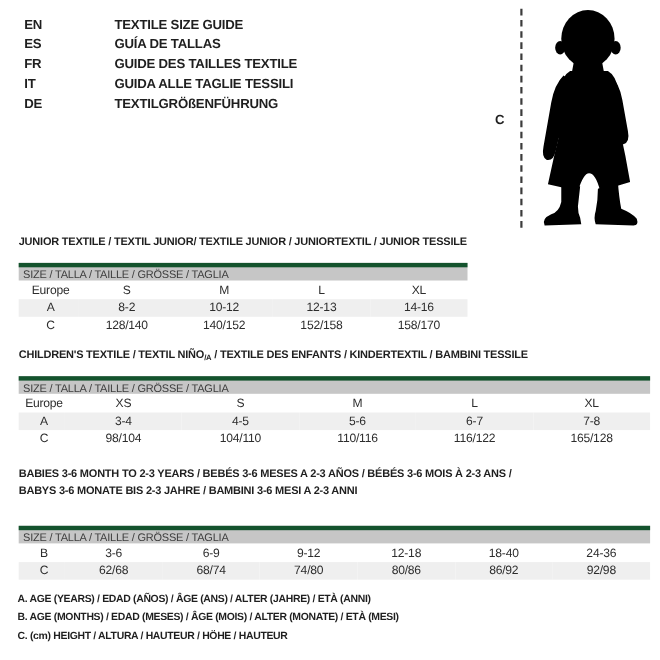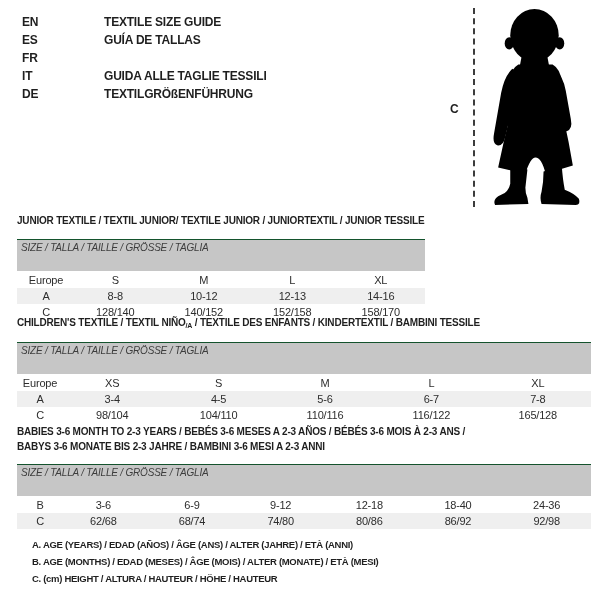--- a/index.html
+++ b/index.html
@@ -60,6 +60,7 @@
     </div>
     <div class="lang-row">
       <span class="lang-code">FR</span>
+      <span class="lang-text">GUIDE DES TAILLES TEXTILE</span>
     </div>
     <div class="lang-row">
       <span class="lang-code">IT</span>

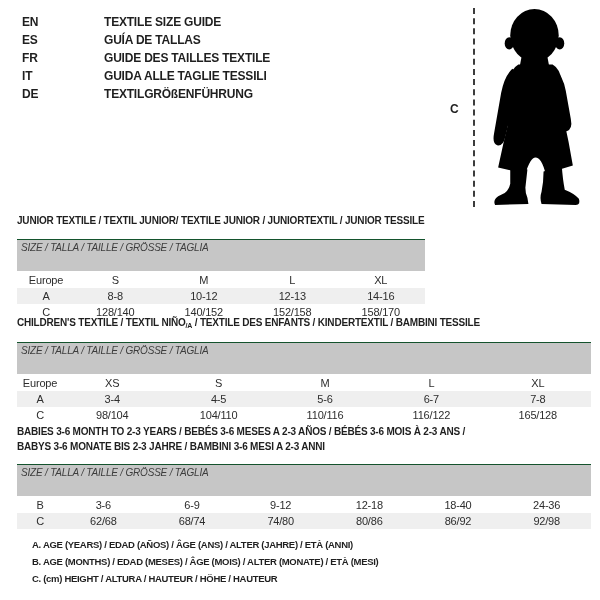--- a/index.html
+++ b/index.html
@@ -30,9 +30,9 @@
   .section-babies .section-title { line-height:15px; margin-bottom:10px; }
   .sub-script { font-size:7px; position:relative; top:2px; }
 
-  .size-bar { height:32px; line-height:15px; background:#c6c6c6;
-    border-top:1px solid #14532d; padding-left:4px; font-size:10px;
-    letter-spacing:-0.2px; color:#3d3d3d; margin-bottom:1px;font-style:italic; }
+  .size-bar { height:16px; line-height:15px; background:#c6c6c6;
+    border-top:4px solid #14532d; padding-left:4px; font-size:10px;
+    letter-spacing:-0.2px; color:#3d3d3d; margin-bottom:1px; }
 
   .size-table { border-collapse:collapse; table-layout:fixed; width:100%; }
   .size-table td { height:16px; padding:0; font-size:11px; letter-spacing:-0.2px;

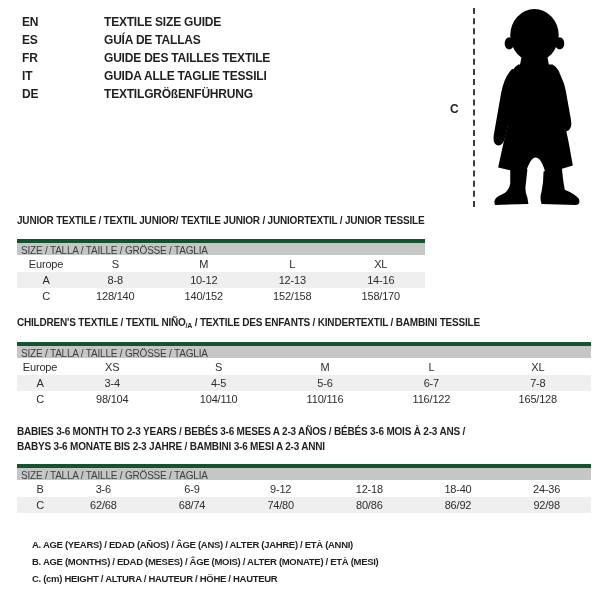--- a/index.html
+++ b/index.html
@@ -108,7 +108,7 @@
           </tr>
           <tr>
             <td>A</td>
-            <td>8-8</td>
+            <td>8-2</td>
             <td>10-12</td>
             <td>12-13</td>
             <td>14-16</td>

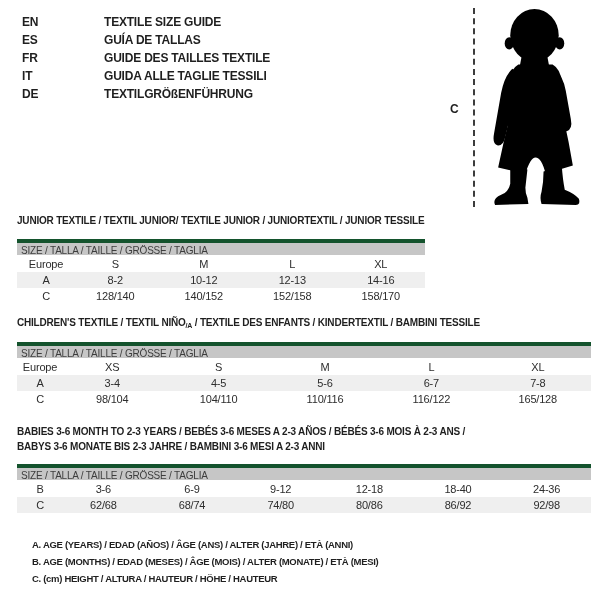--- a/index.html
+++ b/index.html
@@ -27,7 +27,7 @@
   .section-babies   { top:424px; width:574px; }
   .section-title { font-weight:bold; font-size:10px; letter-spacing:-0.2px;
     line-height:13px; margin-bottom:12px; white-space:nowrap; }
-  .section-babies .section-title { line-height:15px; margin-bottom:10px; }
+  .section-babies .section-title { line-height:15px; margin-bottom:24px; }
   .sub-script { font-size:7px; position:relative; top:2px; }
 
   .size-bar { height:16px; line-height:15px; background:#c6c6c6;

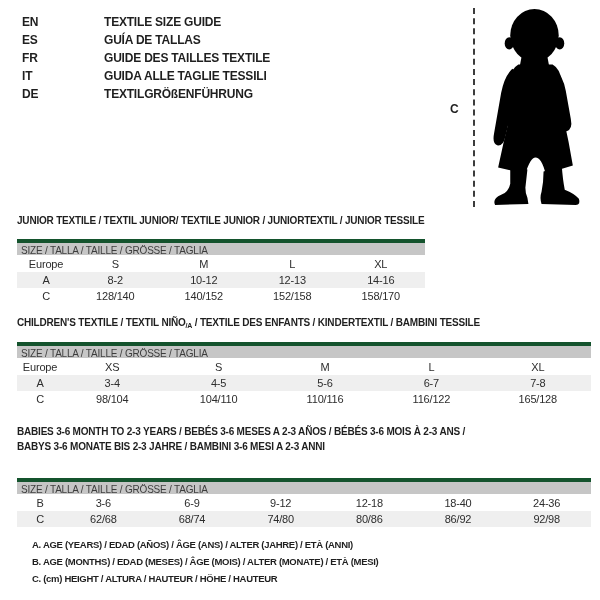--- a/index.html
+++ b/index.html
@@ -41,7 +41,7 @@
   .size-table tr:nth-child(even) td { background:#efefef; }
 
   
-  .legend { position:absolute; left:32px; top:536px; }
+  .legend { position:absolute; left:16px; top:536px; }
   .legend-line { font-weight:bold; font-size:9.5px; letter-spacing:-0.3px; line-height:17px; }
 </style>
 </head>

